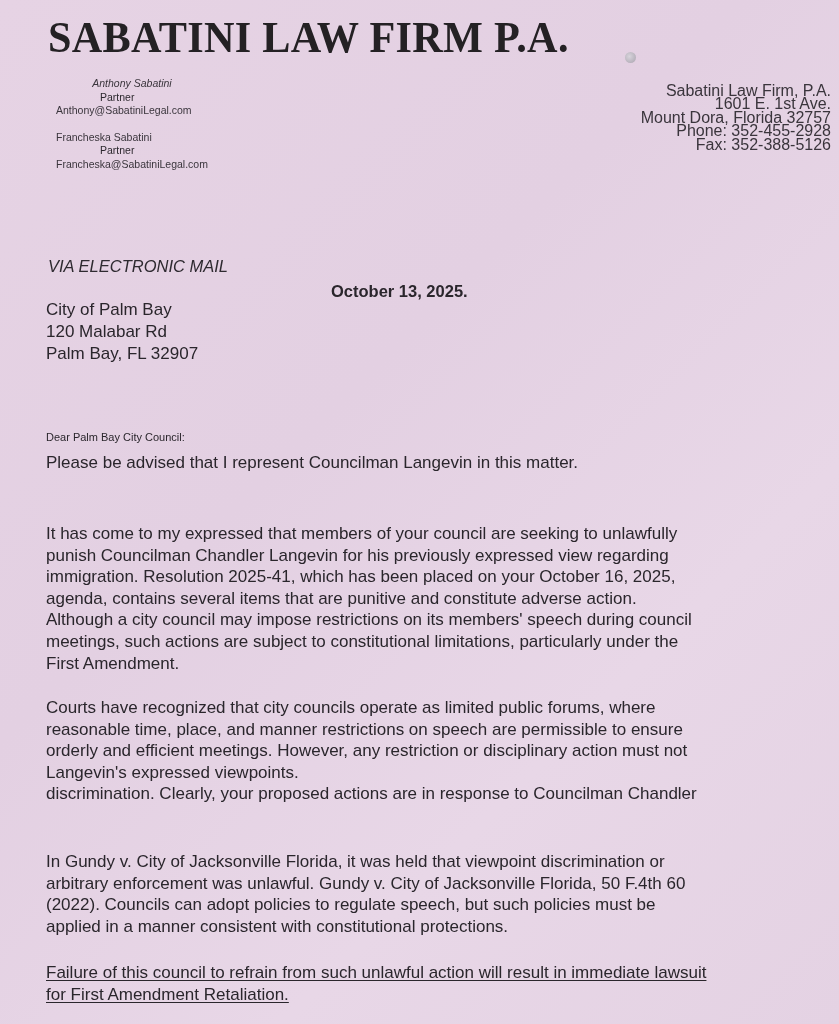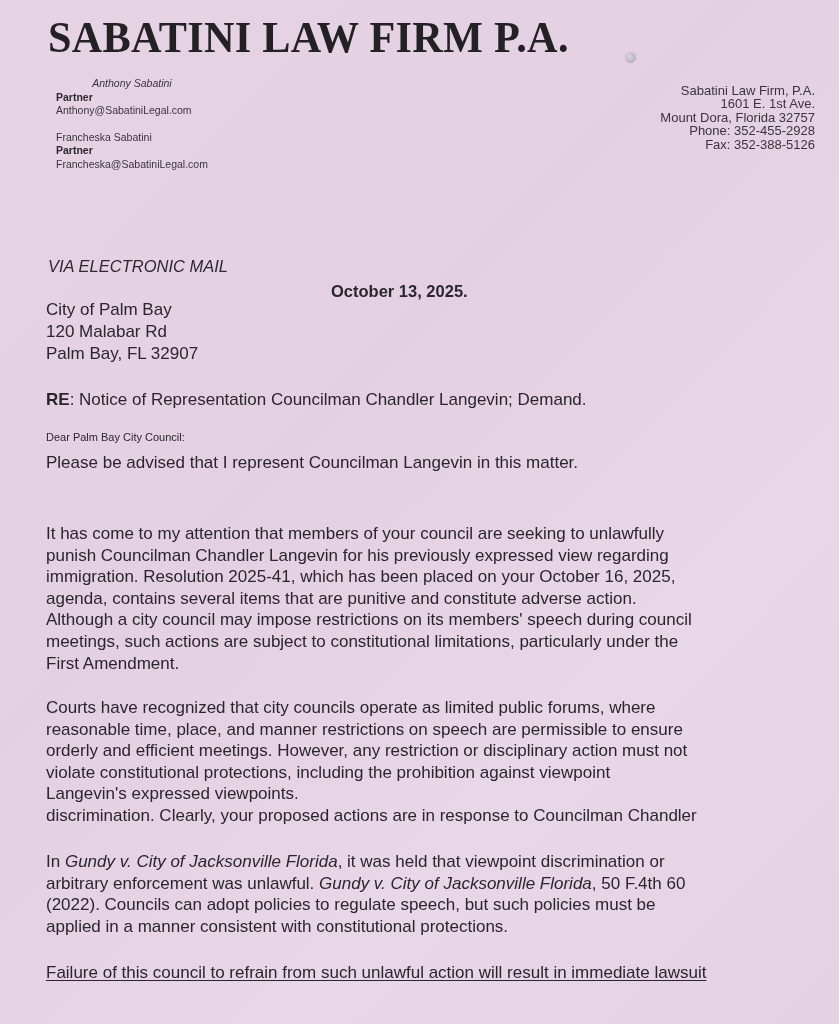--- a/index.html
+++ b/index.html
@@ -24,7 +24,7 @@
     .attorneys { position: absolute; left: 56px; top: 77px; font-size: 10.5px; line-height: 13.5px; color: #3a353c; }
     .attorney { margin-bottom: 13px; }
     .attorney .nm.italic { font-style: italic; text-align: center; }
-    .attorney .role { font-weight: bold; color: #2c282e; }
+    .attorney .role { font-weight: normal; color: #2c282e; margin-left: 44px; }
     .firm-address {
       position: absolute; right: 24px; top: 84px; text-align: right;
       font-size: 13px; line-height: 13.4px; color: #3a353c; margin-left: 47px;

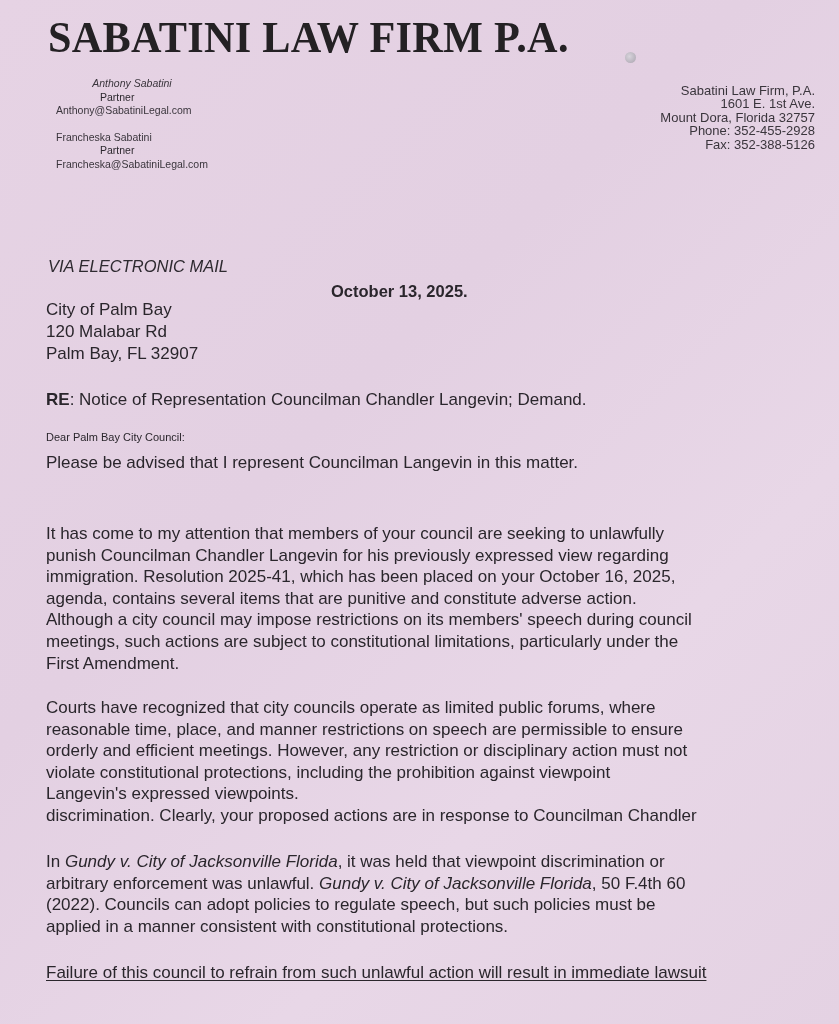--- a/index.html
+++ b/index.html
@@ -26,8 +26,8 @@
     .attorney .nm.italic { font-style: italic; text-align: center; }
     .attorney .role { font-weight: normal; color: #2c282e; margin-left: 44px; }
     .firm-address {
-      position: absolute; right: 24px; top: 84px; text-align: right;
-      font-size: 13px; line-height: 13.4px; color: #3a353c; margin-left: 47px;
+      position: absolute; right: 8px; top: 84px; text-align: right;
+      font-size: 16px; line-height: 13.4px; color: #3a353c; margin-left: 47px;
     }
     .via { position: absolute; left: 48px; top: 257px; font-size: 16.5px; font-style: italic; color: #2e2a30; }
     .date { position: absolute; left: 331px; top: 282px; font-size: 16.5px; font-weight: bold; color: #2a262c; text-align: right; }

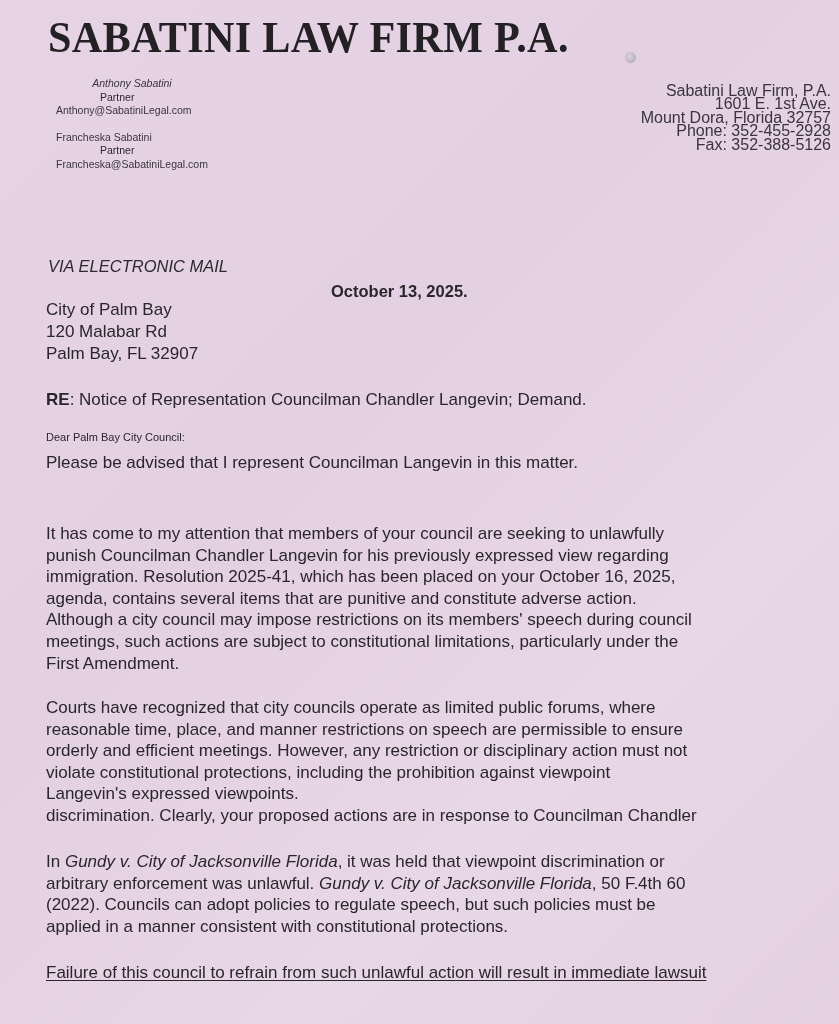--- a/index.html
+++ b/index.html
@@ -82,7 +82,6 @@
     <div>Palm Bay, FL 32907</div>
   </div>
 
-  <div class="re"><b>RE</b><span>: Notice of Representation Councilman Chandler Langevin; Demand.</span></div>
 
   <div class="salutation">Dear Palm Bay City Council:</div>
 

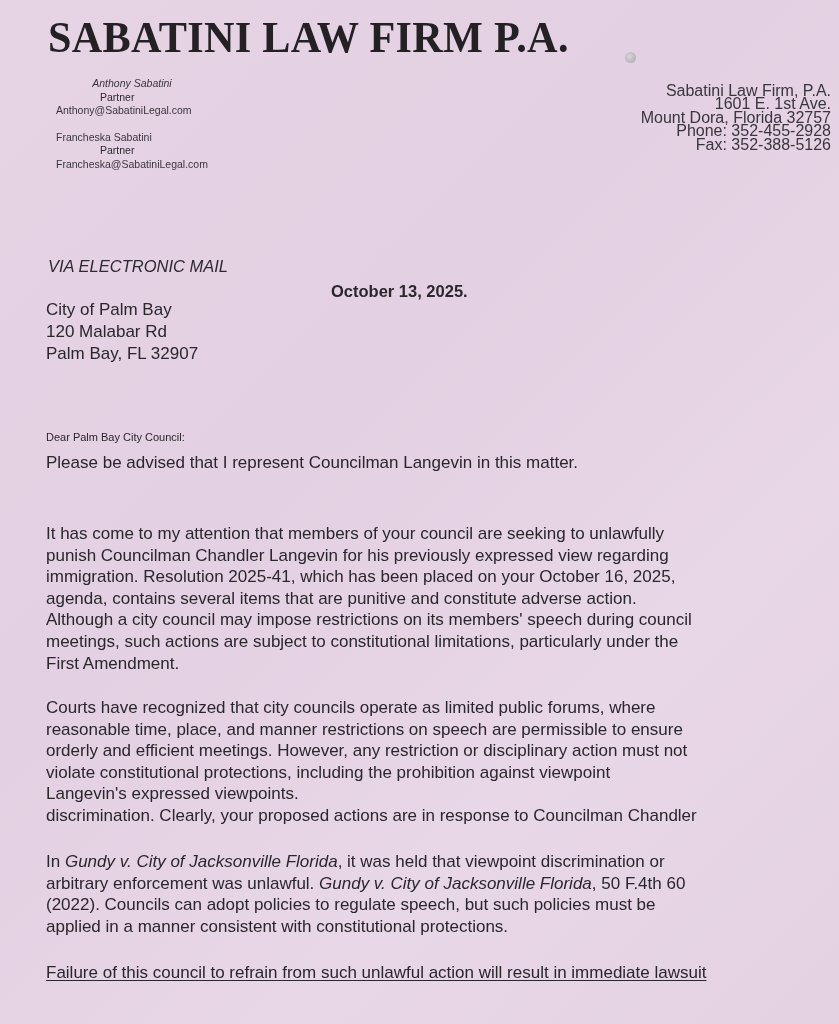--- a/index.html
+++ b/index.html
@@ -88,7 +88,7 @@
   <p class="para p1">Please be advised that I represent Councilman Langevin in this matter.</p>
 
   <p class="para p2">
-    <span class="ln">It has come to my attention that members of your council are seeking to unlawfully</span>
+    <span class="ln">It has come to my expressed that members of your council are seeking to unlawfully</span>
     <span class="ln">punish Councilman Chandler Langevin for his previously expressed view regarding</span>
     <span class="ln">immigration.  Resolution 2025-41, which has been placed on your October 16, 2025,</span>
     <span class="ln">agenda, contains several items that are punitive and constitute adverse action.</span>

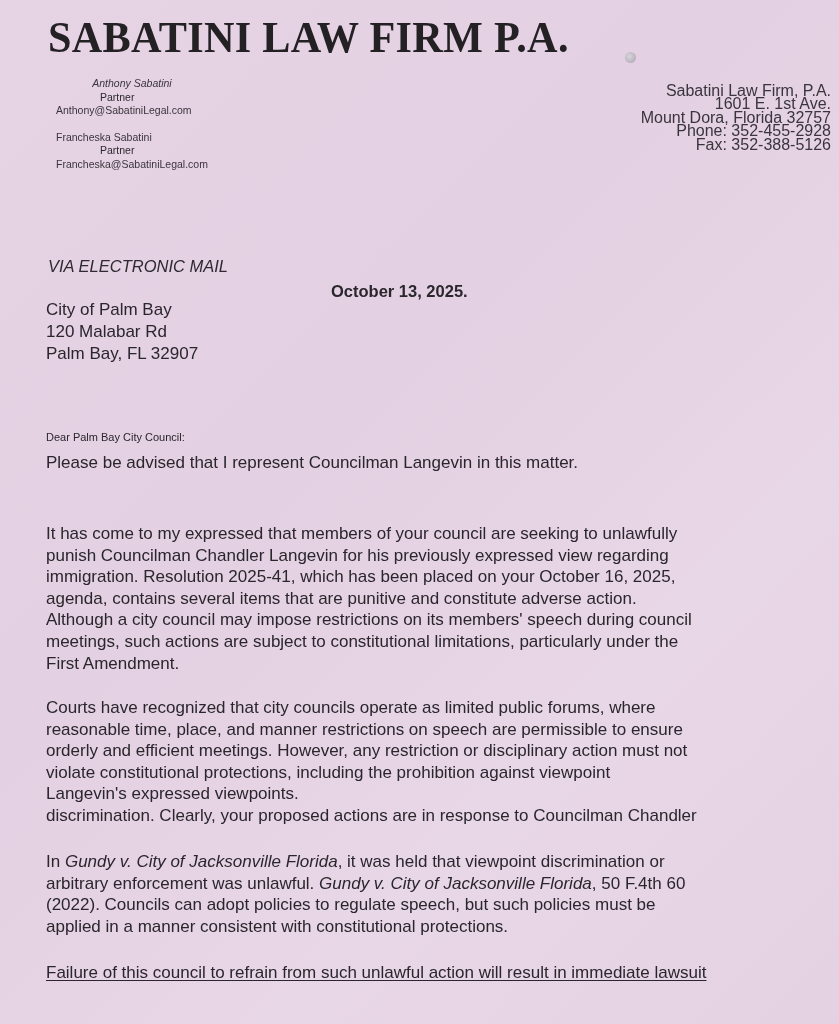--- a/index.html
+++ b/index.html
@@ -101,7 +101,6 @@
     <span class="ln">Courts have recognized that city councils operate as limited public forums, where</span>
     <span class="ln">reasonable time, place, and manner restrictions on speech are permissible to ensure</span>
     <span class="ln">orderly and efficient meetings. However, any restriction or disciplinary action must not</span>
-    <span class="ln">violate constitutional protections, including the prohibition against viewpoint</span>
     <span class="ln">Langevin's expressed viewpoints.</span>
     <span class="ln">discrimination.  Clearly, your proposed actions are in response to Councilman Chandler</span>
   </p>

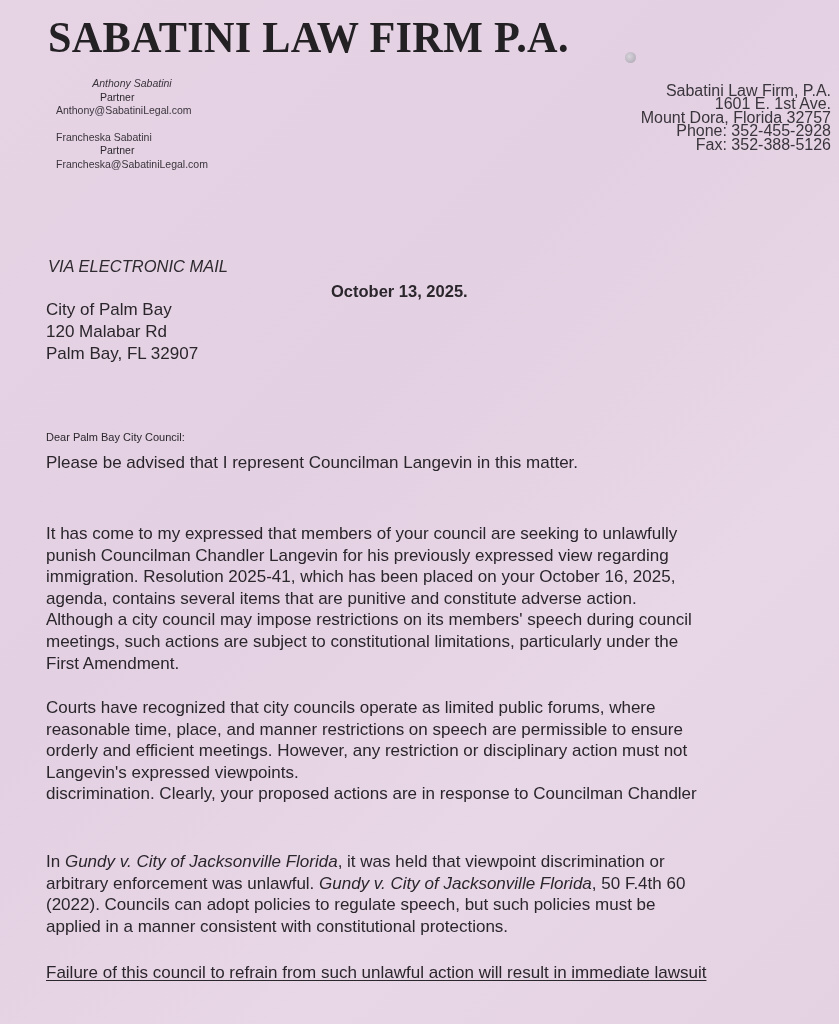--- a/index.html
+++ b/index.html
@@ -42,7 +42,7 @@
     .p4 { top: 851px; width: 760px; }
     .p5 { top: 962px; width: 760px; text-decoration: underline; text-underline-offset: 2px; }
     .p2 .ln, .p3 .ln, .p4 .ln, .p5 .ln { display: block; white-space: nowrap; }
-    .case { font-style: italic; }
+    .case { }
   </style>
 </head>
 <body>

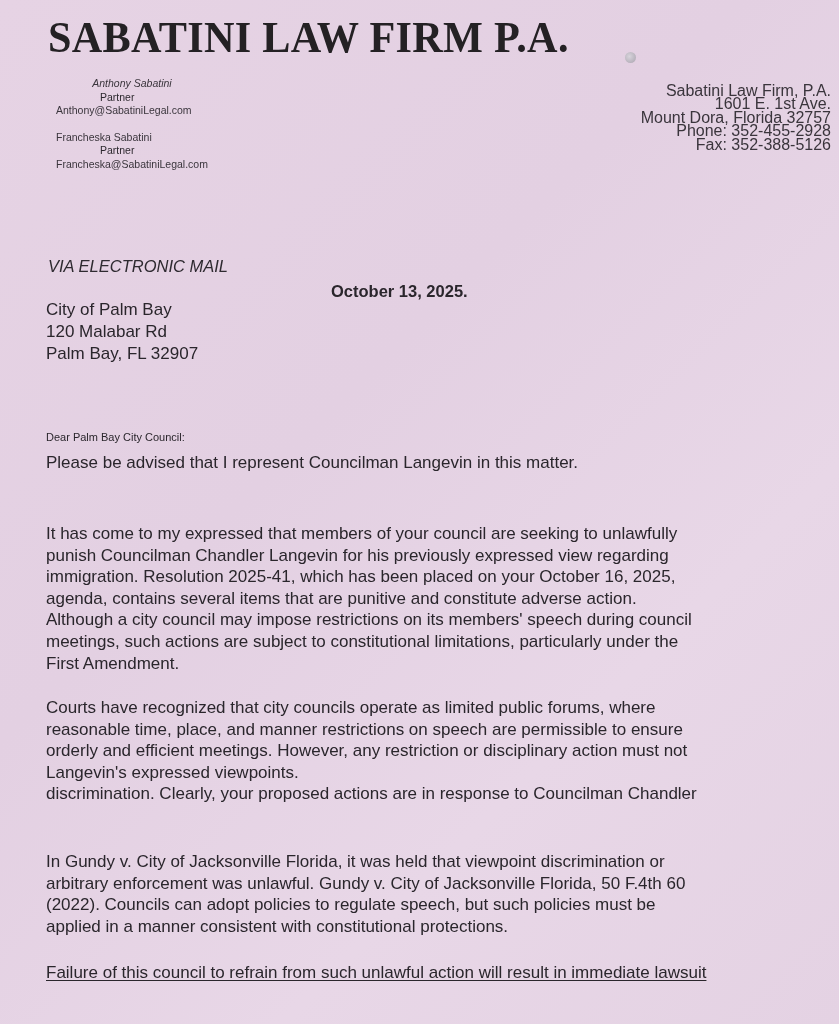--- a/index.html
+++ b/index.html
@@ -114,6 +114,7 @@
 
   <p class="para p5">
     <span class="ln">Failure of this council to refrain from such unlawful action will result in immediate lawsuit</span>
+    <span class="ln">for First Amendment Retaliation.</span>
   </p>
 
 </div>

